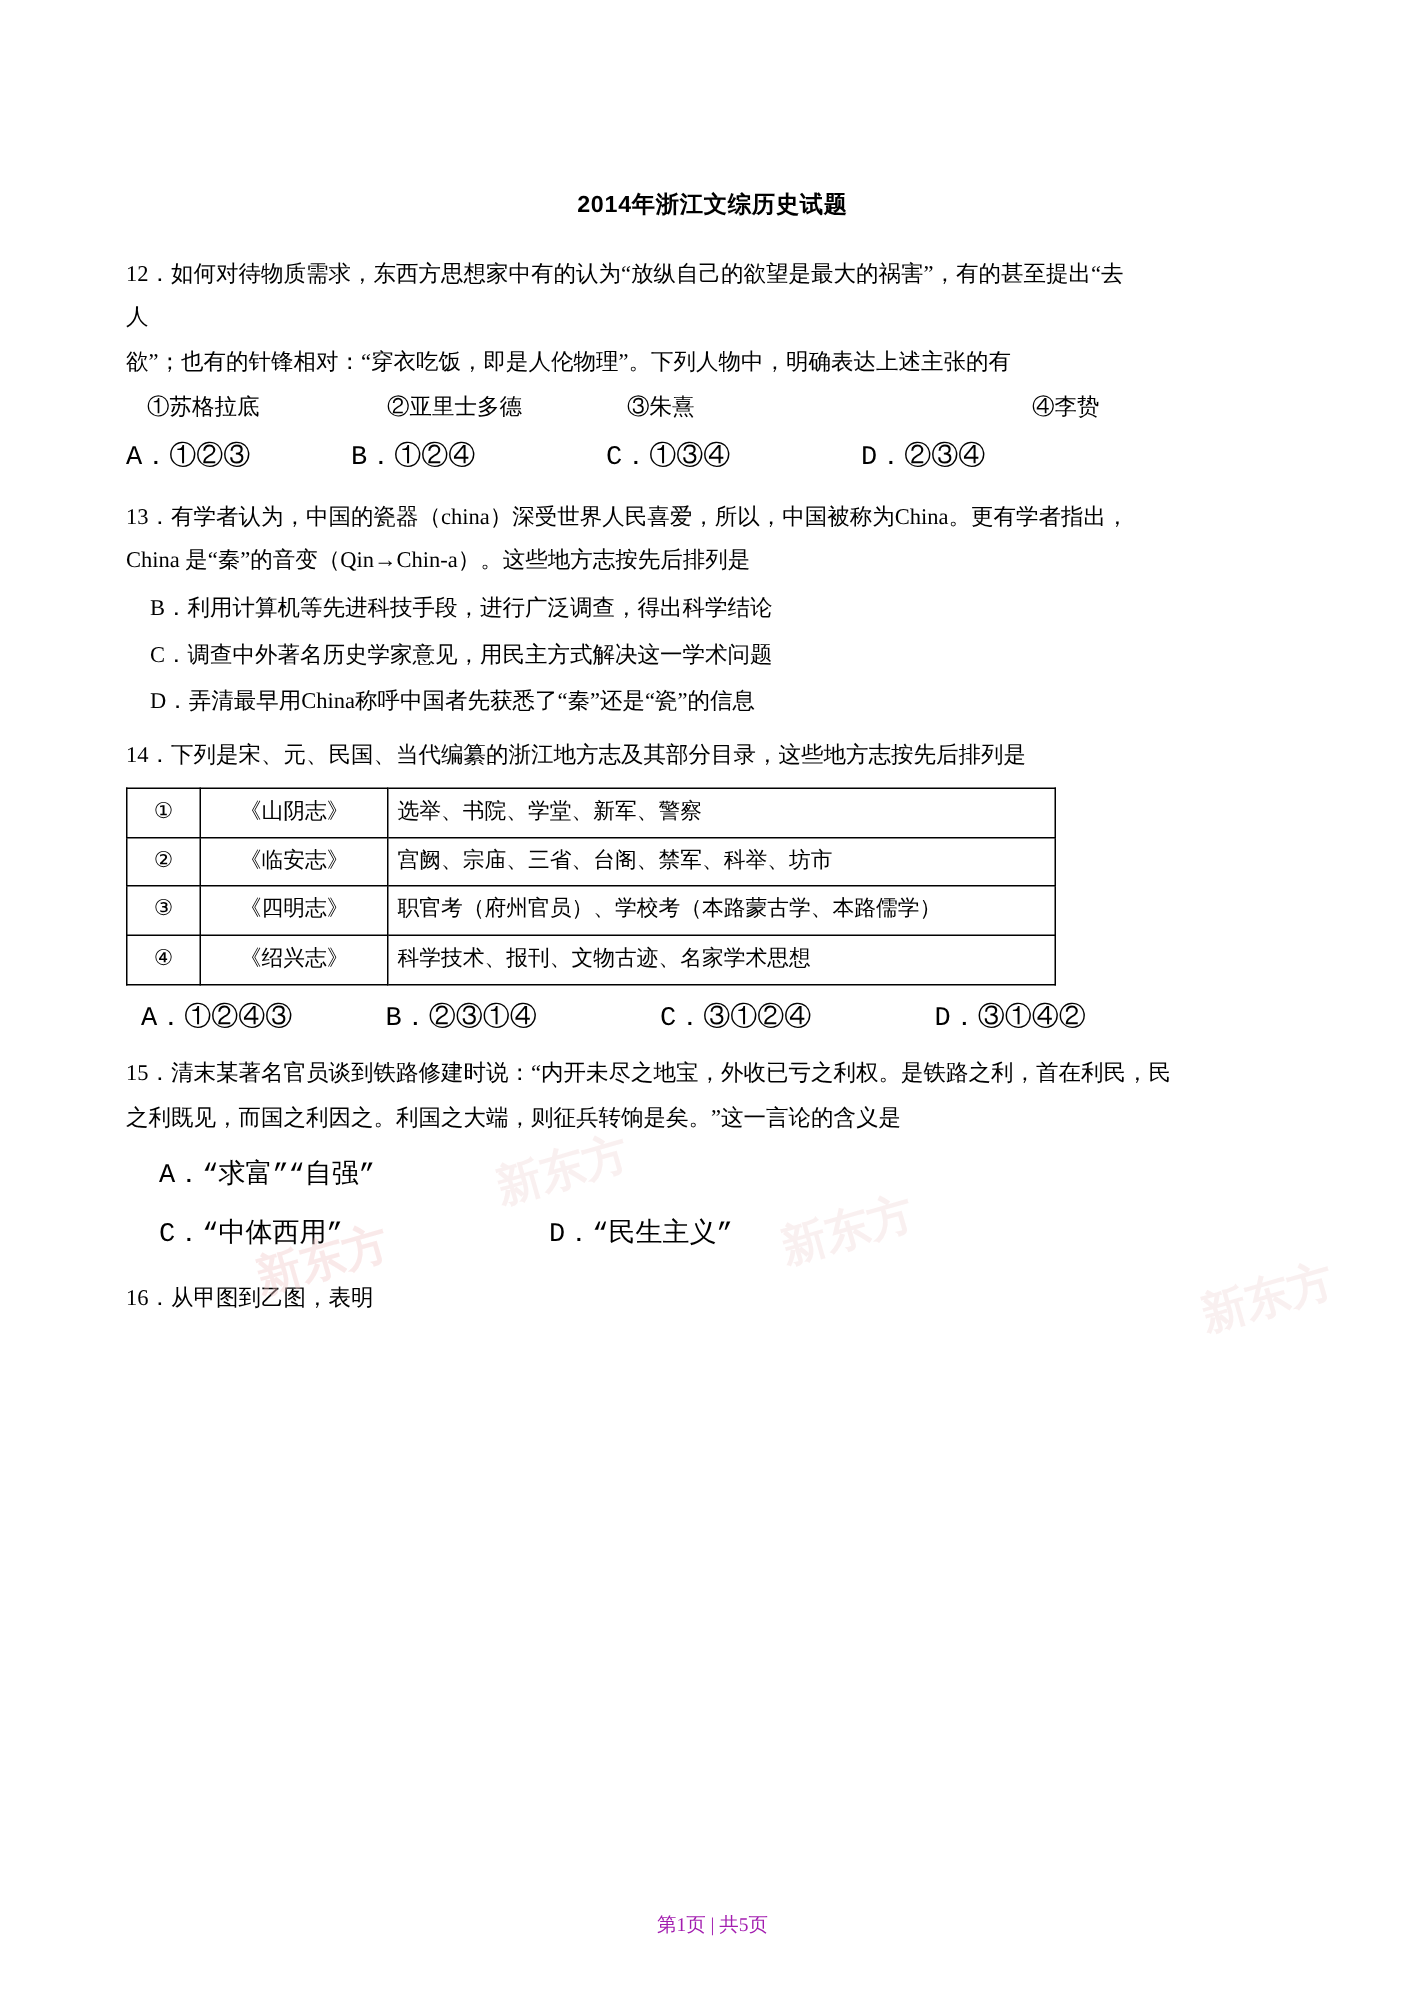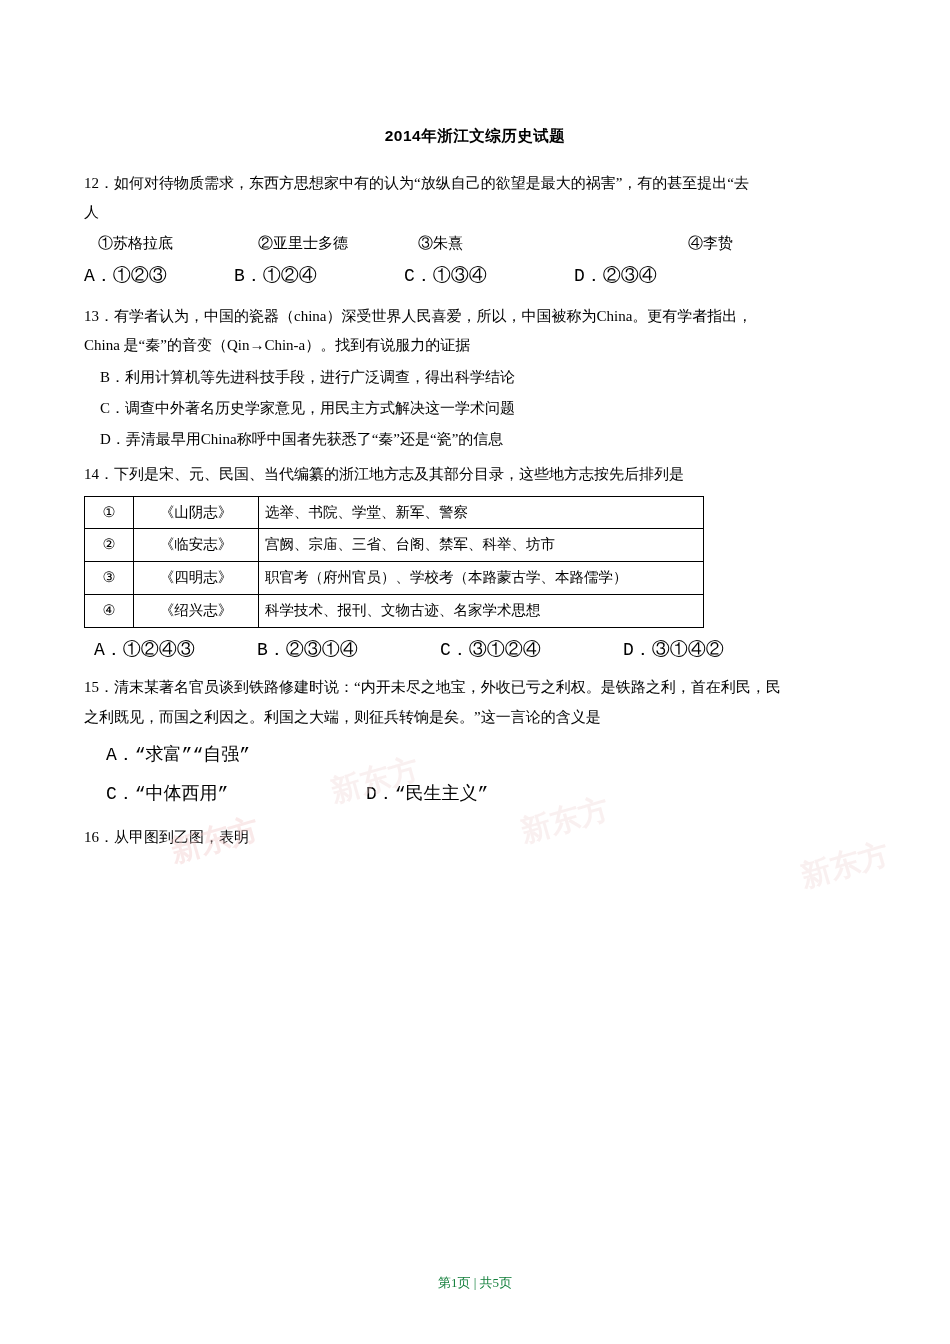--- a/index.html
+++ b/index.html
@@ -130,6 +130,7 @@
   <div>
     <div class="q-line">12．如何对待物质需求，东西方思想家中有的认为“放纵自己的欲望是最大的祸害”，有的甚至提出“去</div>
     <div class="q-line">人</div>
+    <div class="q-line">欲”；也有的针锋相对：“穿衣吃饭，即是人伦物理”。下列人物中，明确表达上述主张的有</div>
     <div class="circ-row">
       <span class="c1">①苏格拉底</span>
       <span class="c2">②亚里士多德</span>

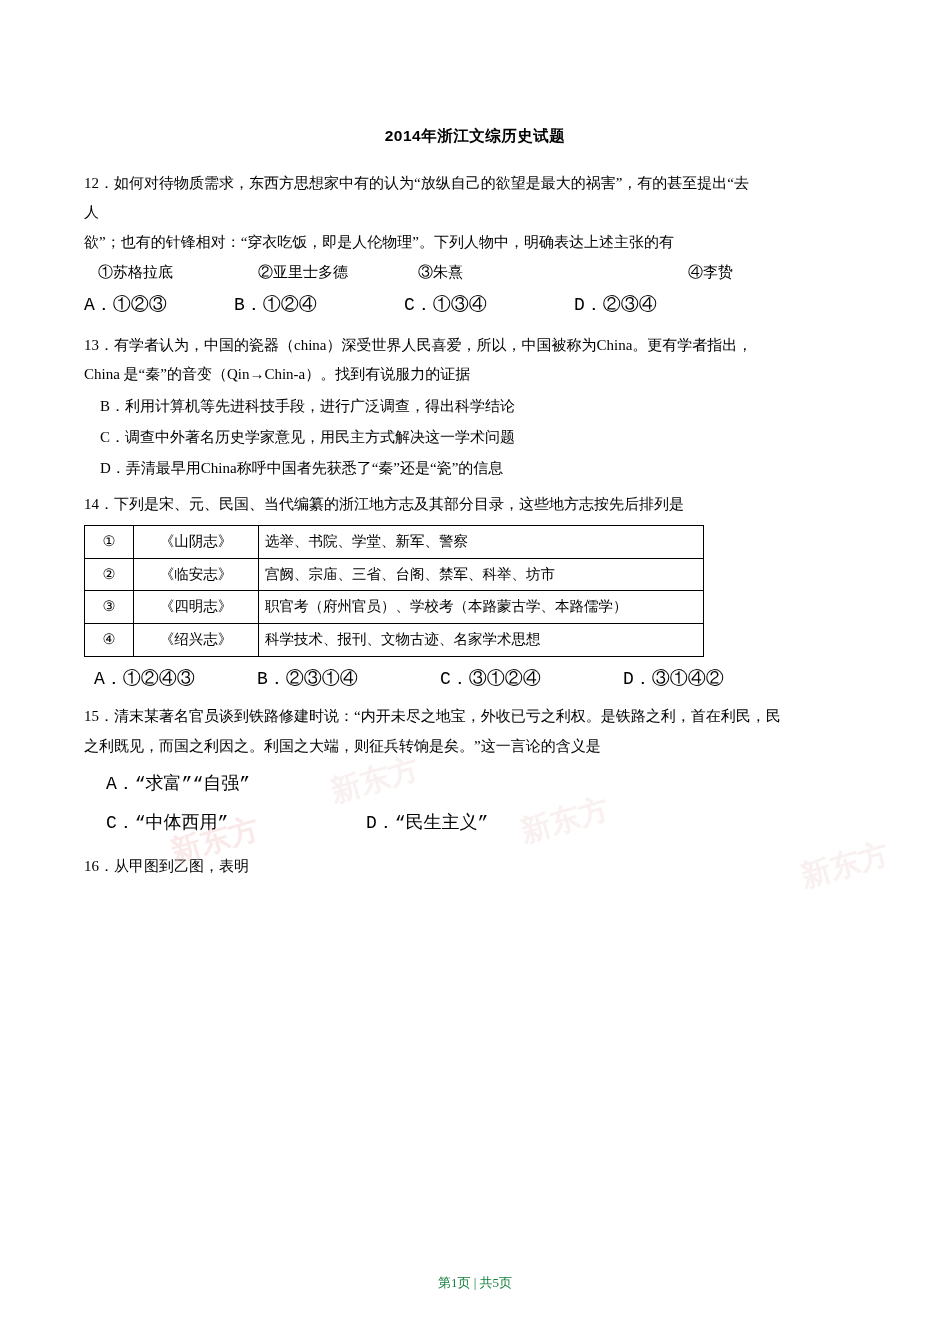--- a/index.html
+++ b/index.html
@@ -147,7 +147,7 @@
 
   <div style="margin-top:8px;">
     <div class="q-line">13．有学者认为，中国的瓷器（china）深受世界人民喜爱，所以，中国被称为China。更有学者指出，</div>
-    <div class="q-line">China 是“秦”的音变（Qin→Chin-a）。找到有说服力的证据</div>
+    <div class="q-line">China 是“秦”的音变（Qin→Chin-a）。这些地方志按先后排列是</div>
     <div class="choice-list">
       <div class="choice">B．利用计算机等先进科技手段，进行广泛调查，得出科学结论</div>
       <div class="choice">C．调查中外著名历史学家意见，用民主方式解决这一学术问题</div>

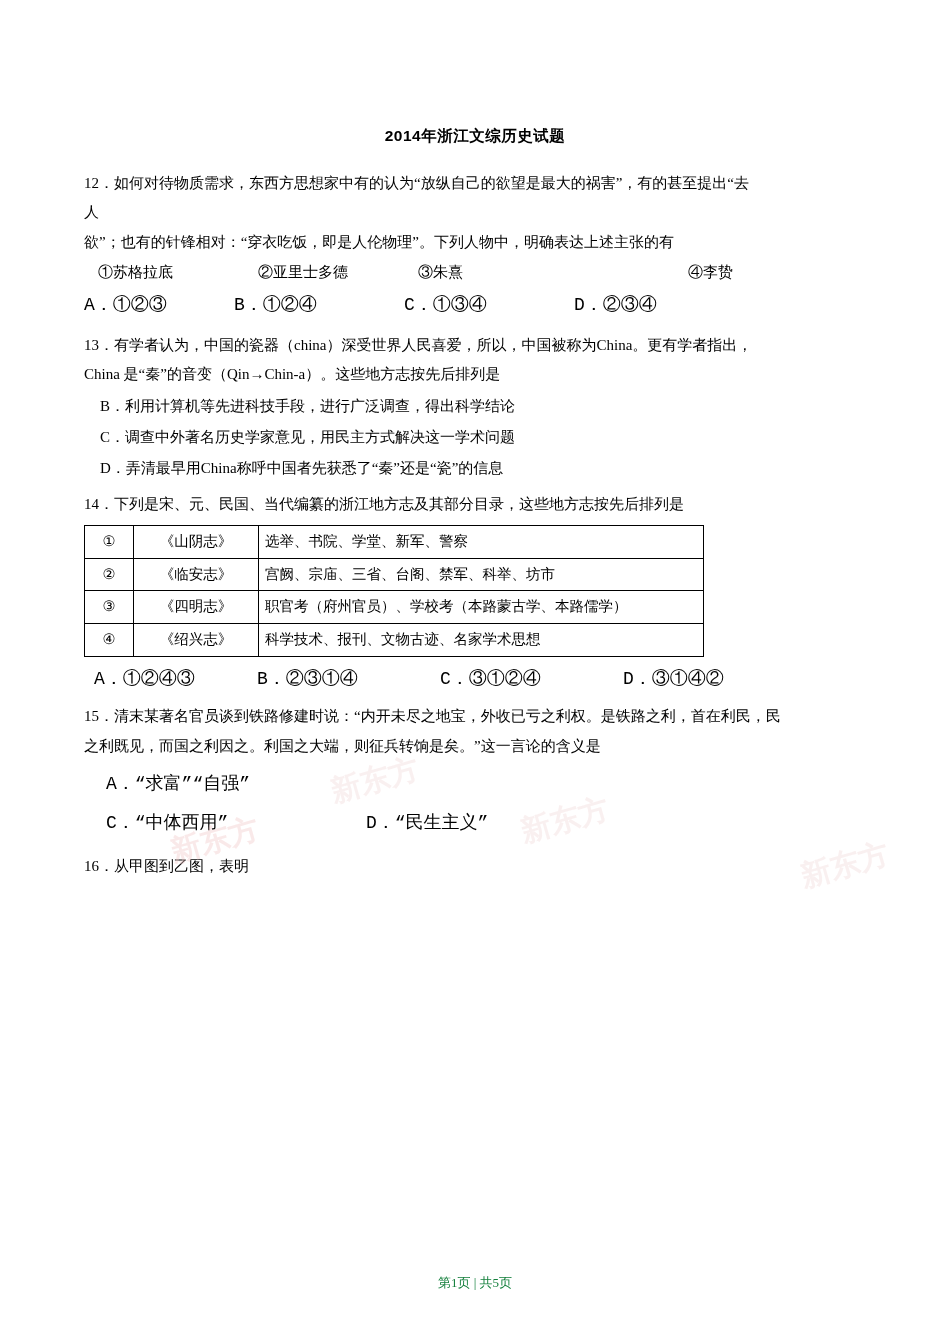--- a/index.html
+++ b/index.html
@@ -104,7 +104,7 @@
     width: 950px;
     text-align: center;
     font-size: 13px;
-    color: #15803d;
+    color: #a21caf;
     font-family: "Liberation Serif", serif;
   }
   .watermark {

